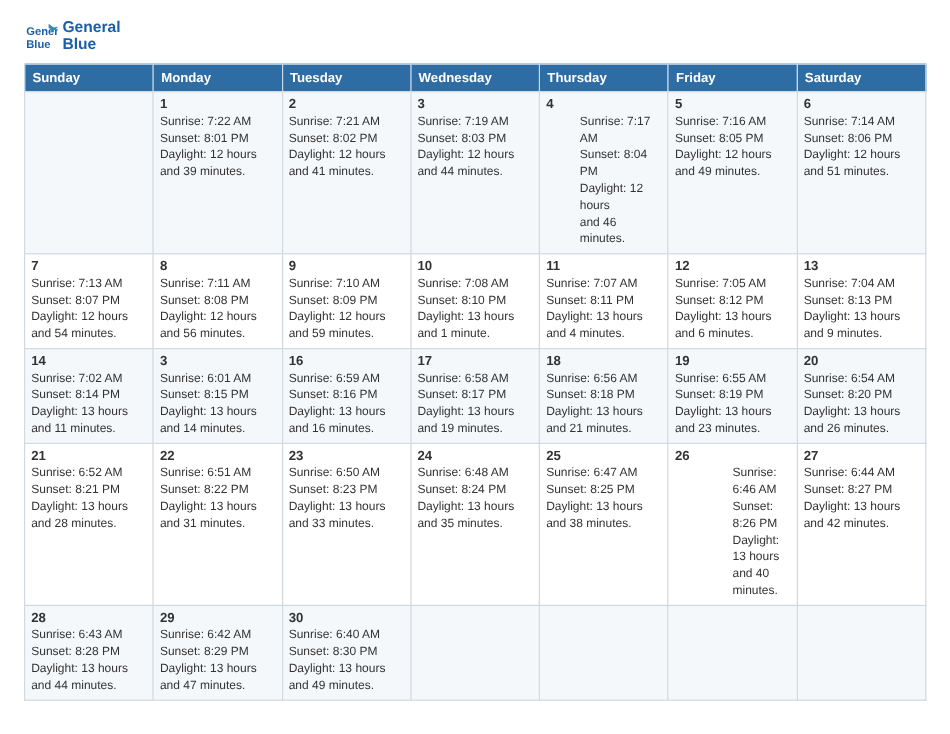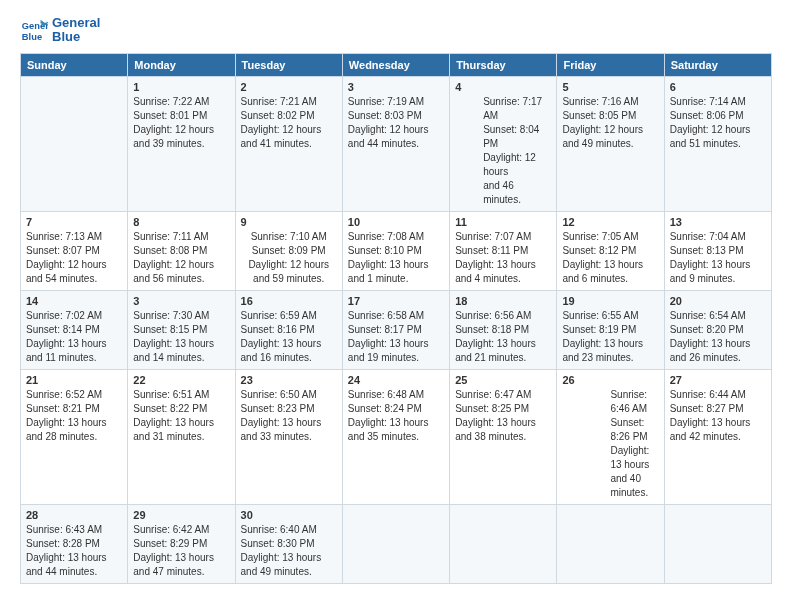--- a/index.html
+++ b/index.html
@@ -184,7 +184,7 @@
           </td>
           <td>
             <span class="day-num">9</span>
-            <div class="cell-content" style="white-space: pre-line; text-align: center;">Sunrise: 7:10 AM
+            <div class="cell-content" style="white-space: pre-line;">Sunrise: 7:10 AM
 Sunset: 8:09 PM
 Daylight: 12 hours
 and 59 minutes.</div>

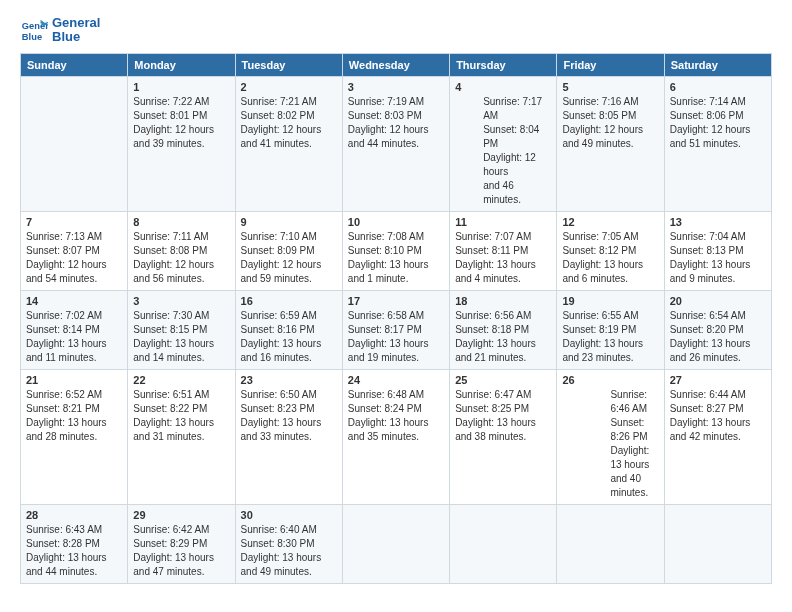--- a/index.html
+++ b/index.html
@@ -228,7 +228,7 @@
           </td>
           <td>
             <span class="day-num">3</span>
-            <div class="cell-content" style="white-space: pre-line;">Sunrise: 7:30 AM
+            <div class="cell-content" style="white-space: pre-line;">Sunrise: 6:01 AM
 Sunset: 8:15 PM
 Daylight: 13 hours
 and 14 minutes.</div>

